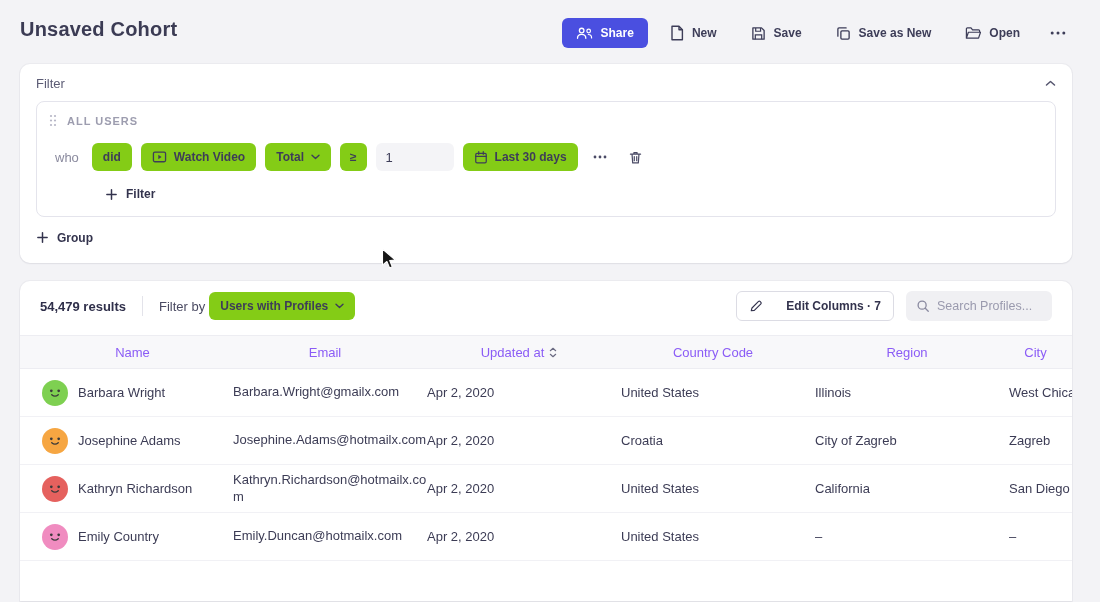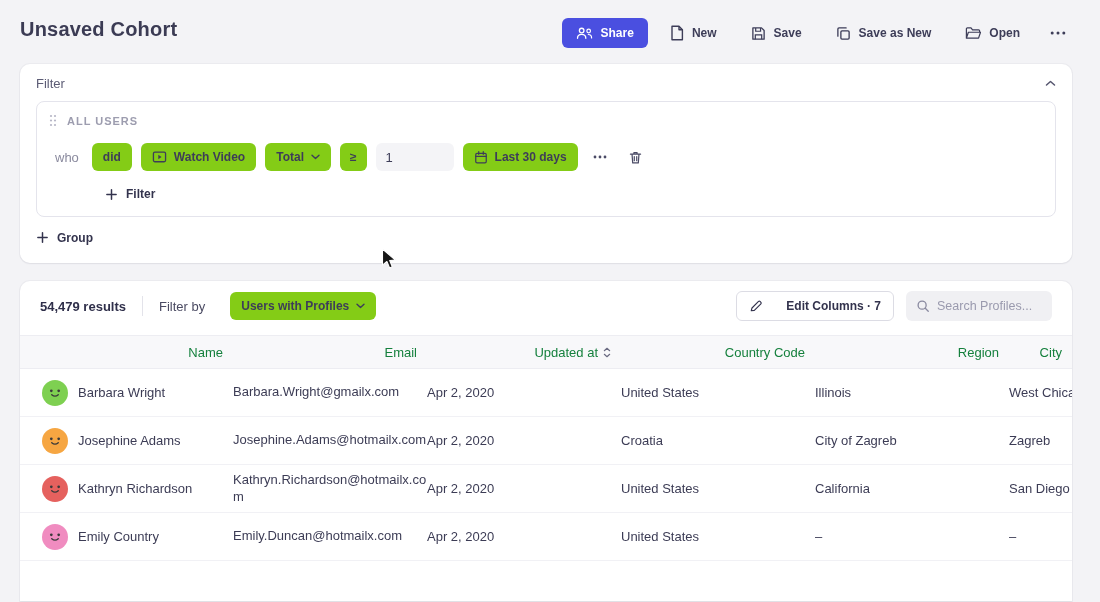--- a/index.html
+++ b/index.html
@@ -49,7 +49,7 @@
   .results-bar { display:flex; align-items:center; padding:10px 20px 14px; }
   .results-count { font-weight:700; color:#2f2f4a; }
   .vdivider { width:1px; height:20px; background:#e3e3ea; margin:0 16px; }
-  .filter-by { color:#4a4a62; margin-right:25px; }
+  .filter-by { color:#4a4a62; margin-right:4px; }
   .spacer { flex:1; }
   .edit-cols { display:inline-flex; align-items:center; gap:23px; height:30px; padding:0 12px;
                border:1px solid #dcdce4; border-radius:6px; background:#fff; font-weight:700; color:#33334d; }

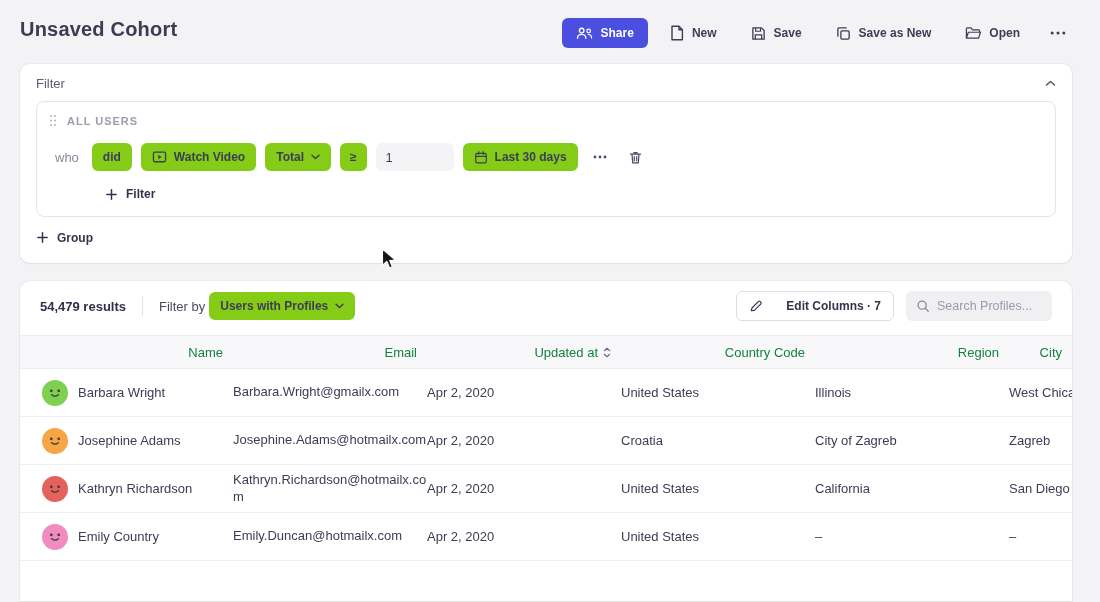--- a/index.html
+++ b/index.html
@@ -60,7 +60,7 @@
 
   table { width:100%; border-collapse:collapse; table-layout:fixed; }
   col.c1{width:213px} col.c2{width:194px} col.c3{width:194px} col.c4{width:194px} col.c5{width:194px}
-  thead th { background:#f8f8fa; height:33px; text-align:right; font-weight:500; color:#15803d;
+  thead th { background:#f8f8fa; height:33px; text-align:center; font-weight:500; color:#8b5cf6;
              border-top:1px solid #ededf2; border-bottom:1px solid #ededf2; padding:0 10px 0 0; }
   th:first-child, td:first-child { padding-left:22px; }
   tbody td { height:48px; border-bottom:1px solid #f1f1f5; padding-right:10px; color:#3c3c55; }

